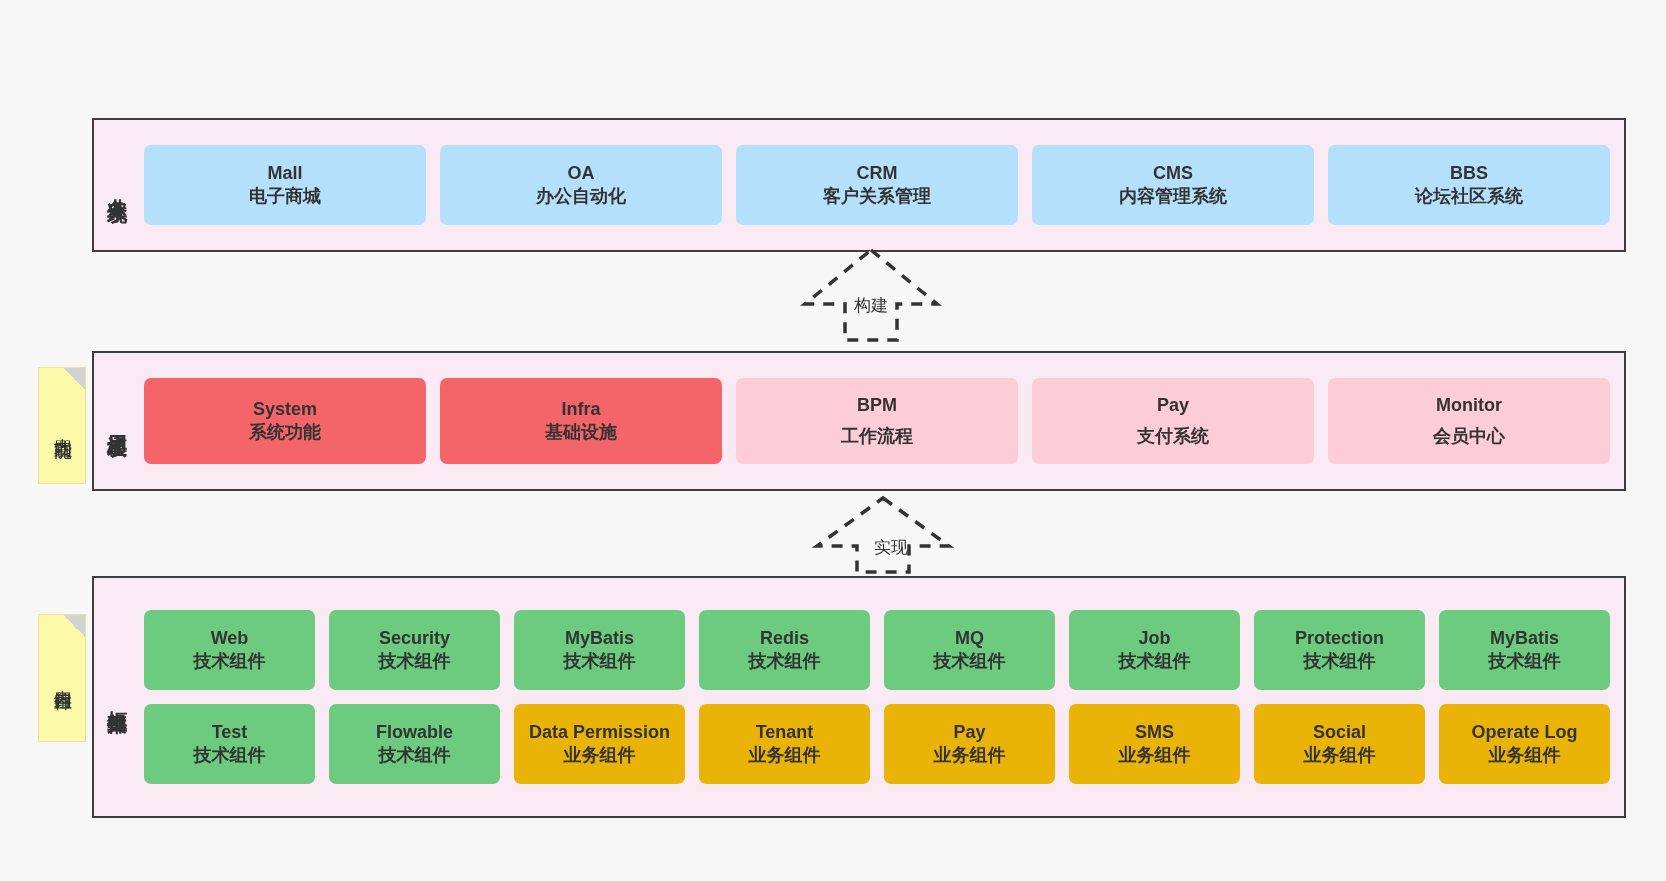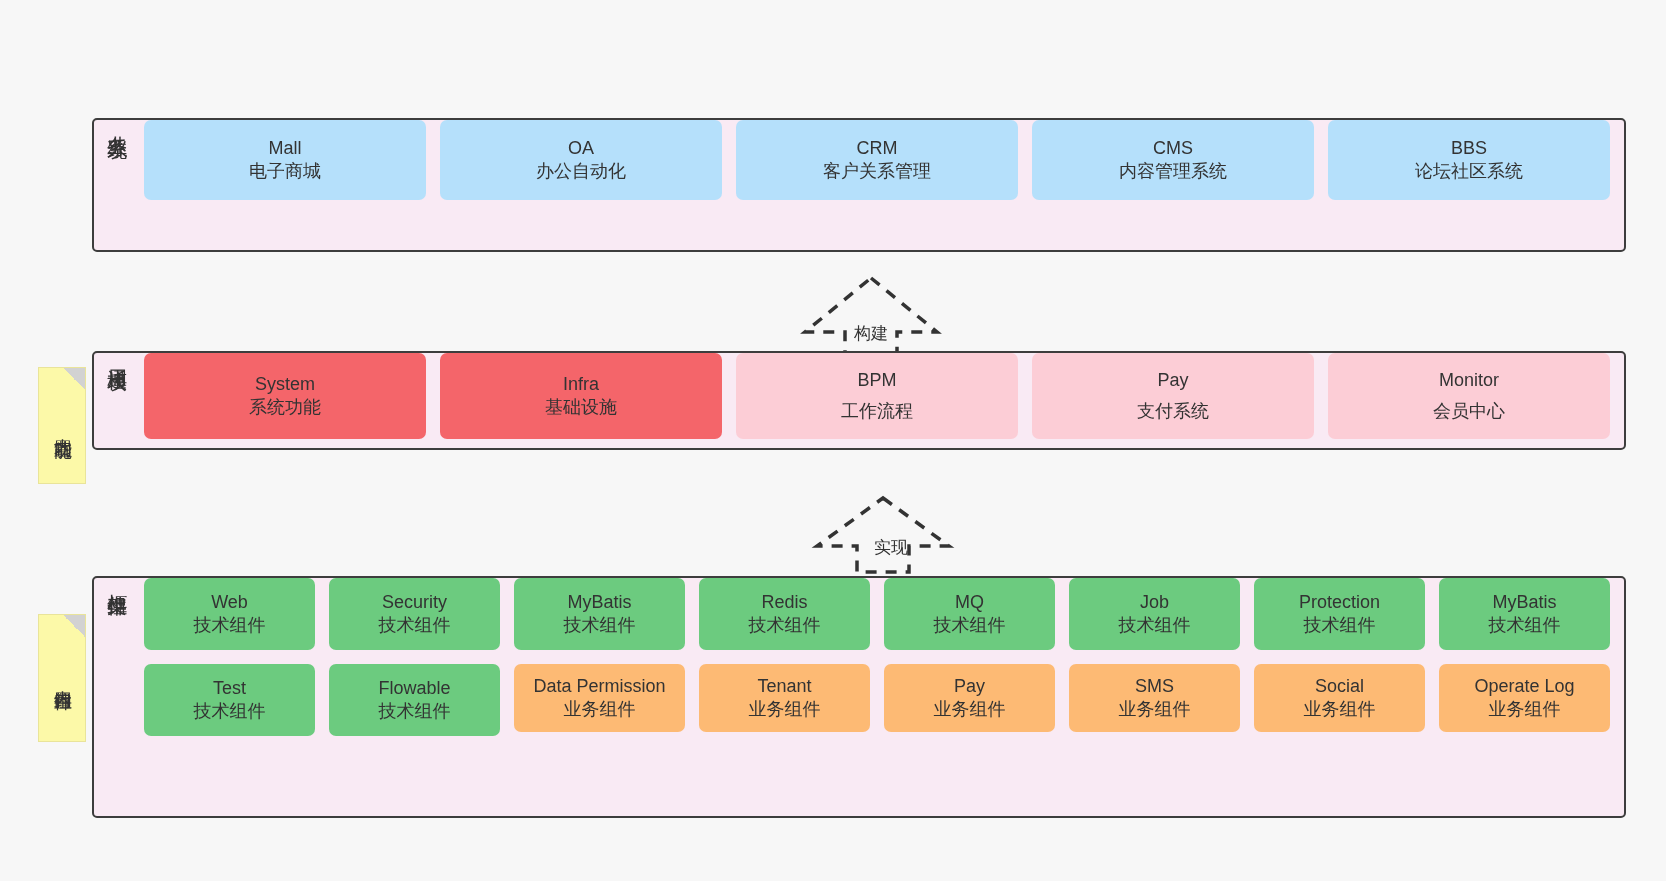--- a/index.html
+++ b/index.html
@@ -26,9 +26,10 @@
     box-sizing: border-box;
     background: #f9eaf4;
     border: 2px solid #3d3d3d;
-    border-radius: 5px;
-    display: flex;
-    align-items: flex-start;
+    border-radius: 0;
+    display: flex;
+    align-items: center;
+    font-weight: bold;
   }
   .layer-title {
     flex: 0 0 auto;

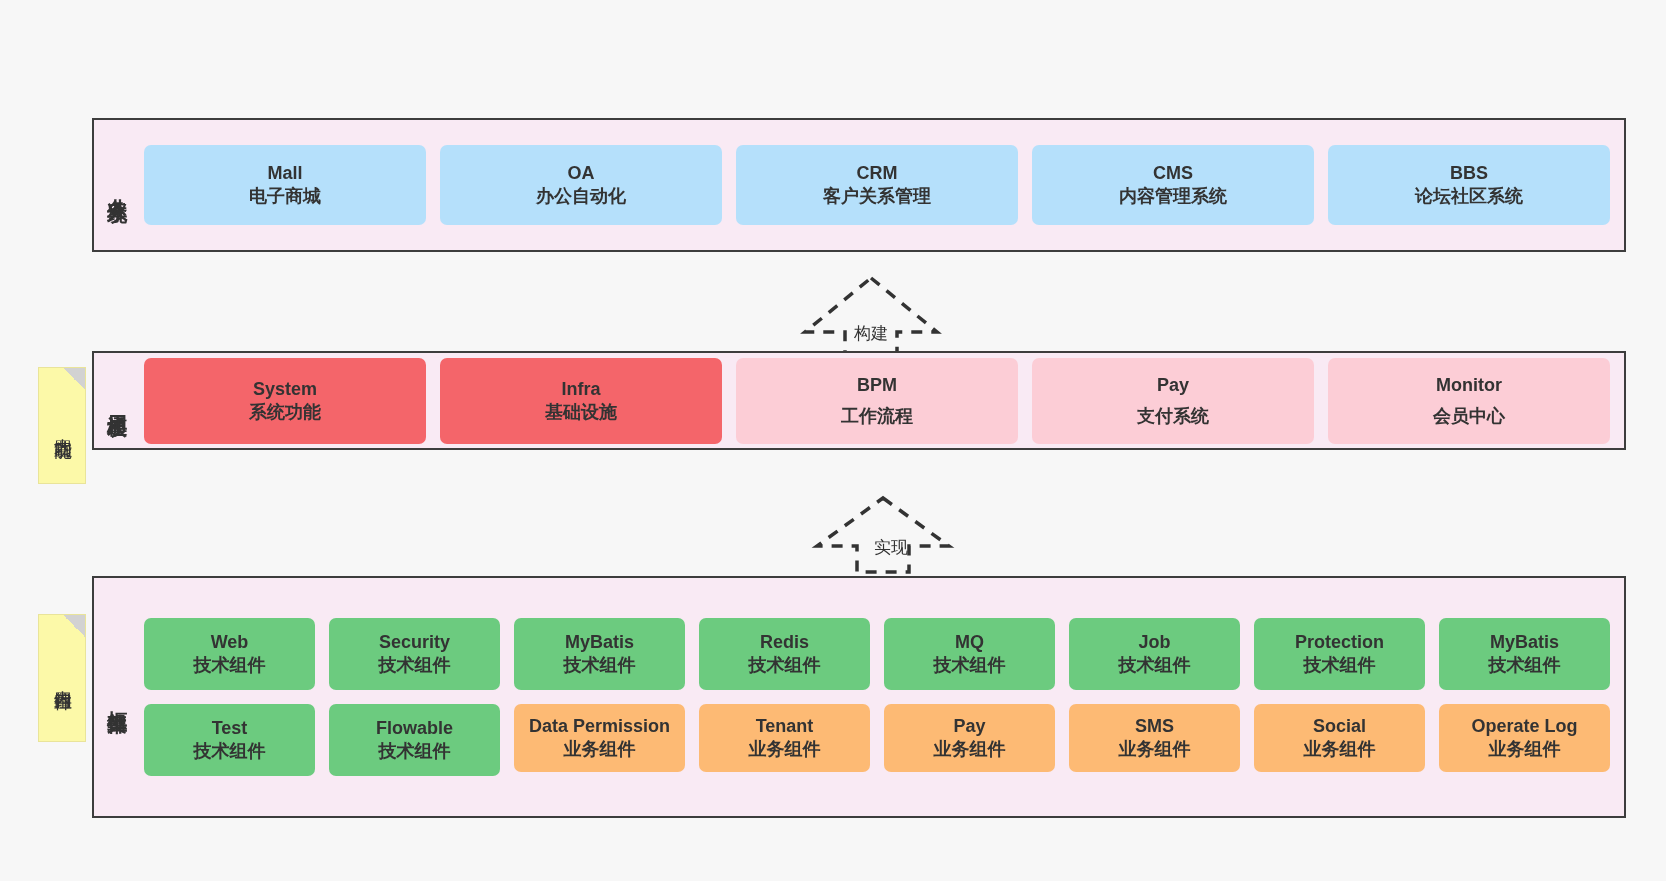--- a/index.html
+++ b/index.html
@@ -163,7 +163,7 @@
     </div>
   </div>
 
-  <div class="arrow" id="arrow-build" style="left:800px; top:274px; width:142px; height:96px;">
+  <div class="arrow" id="arrow-build" style="left:800px; top:246px; width:142px; height:96px;">
     <svg width="142" height="96" viewBox="0 0 142 96" fill="none">
       <path d="M71 4 L137 58 L97 58 L97 94 L45 94 L45 58 L5 58 Z" fill="#f7f7f7" stroke="#333333" stroke-width="3.5" stroke-dasharray="11 9" stroke-linejoin="miter"></path>
     </svg>

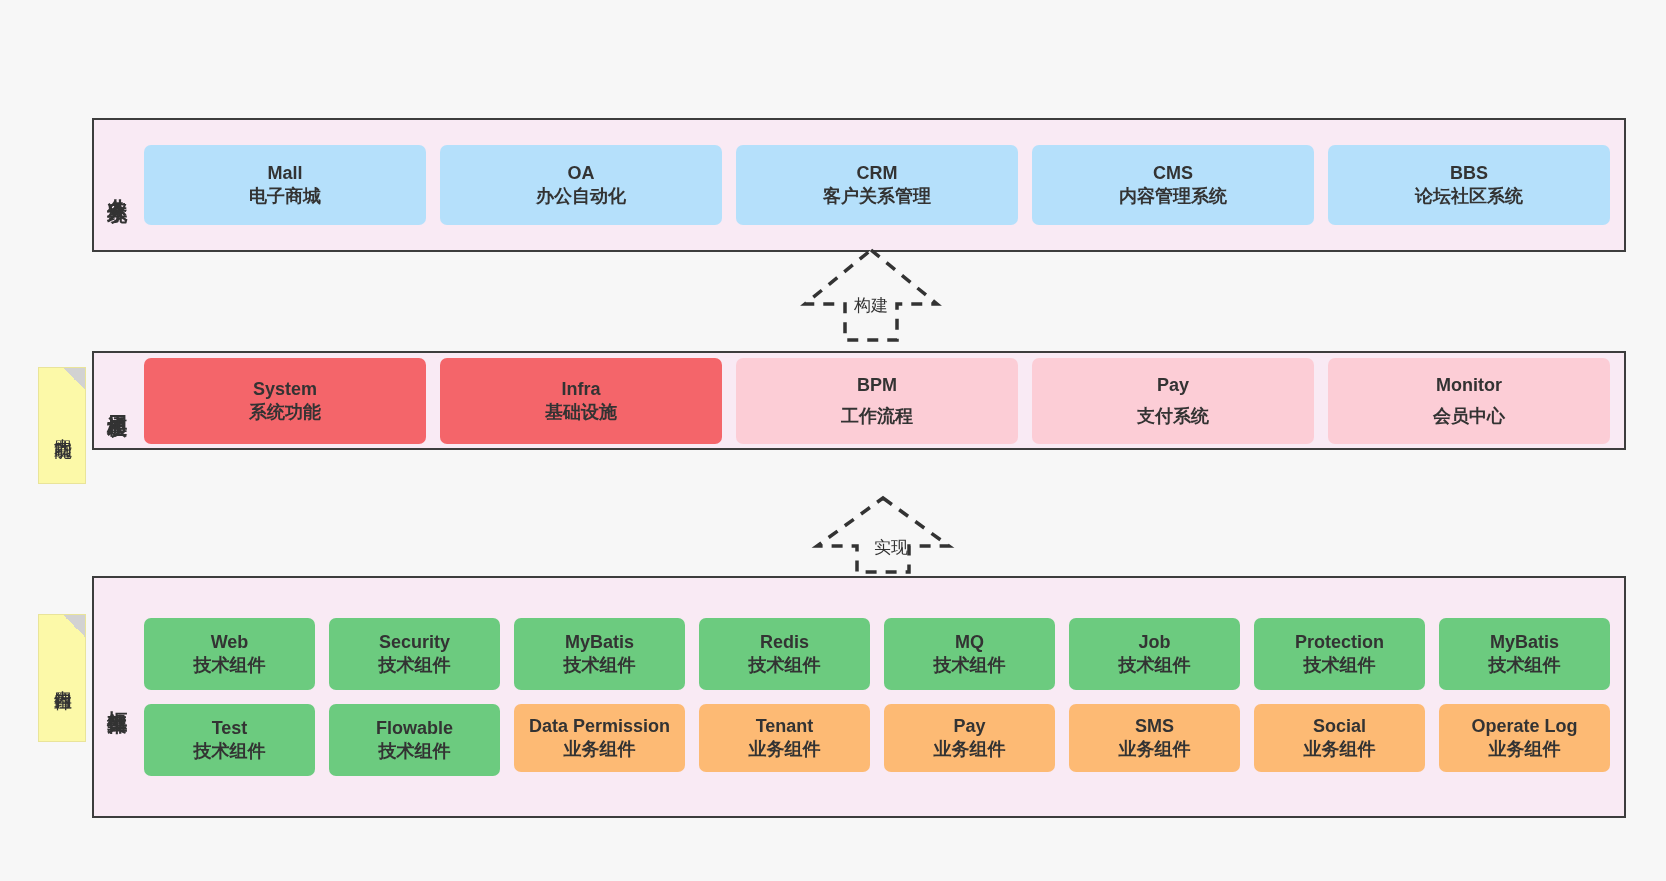--- a/index.html
+++ b/index.html
@@ -174,7 +174,7 @@
     <span>内置功能</span>
   </div>
 
-  <div class="layer" id="layer-common-module" style="left:92px; top:351px; width:1534px; height:99px;">
+  <div class="layer" id="layer-common-module" style="left:92px; top:351px; width:1534px; height:140px;">
     <div class="layer-title">通用模块</div>
     <div class="layer-body">
       <div class="row">

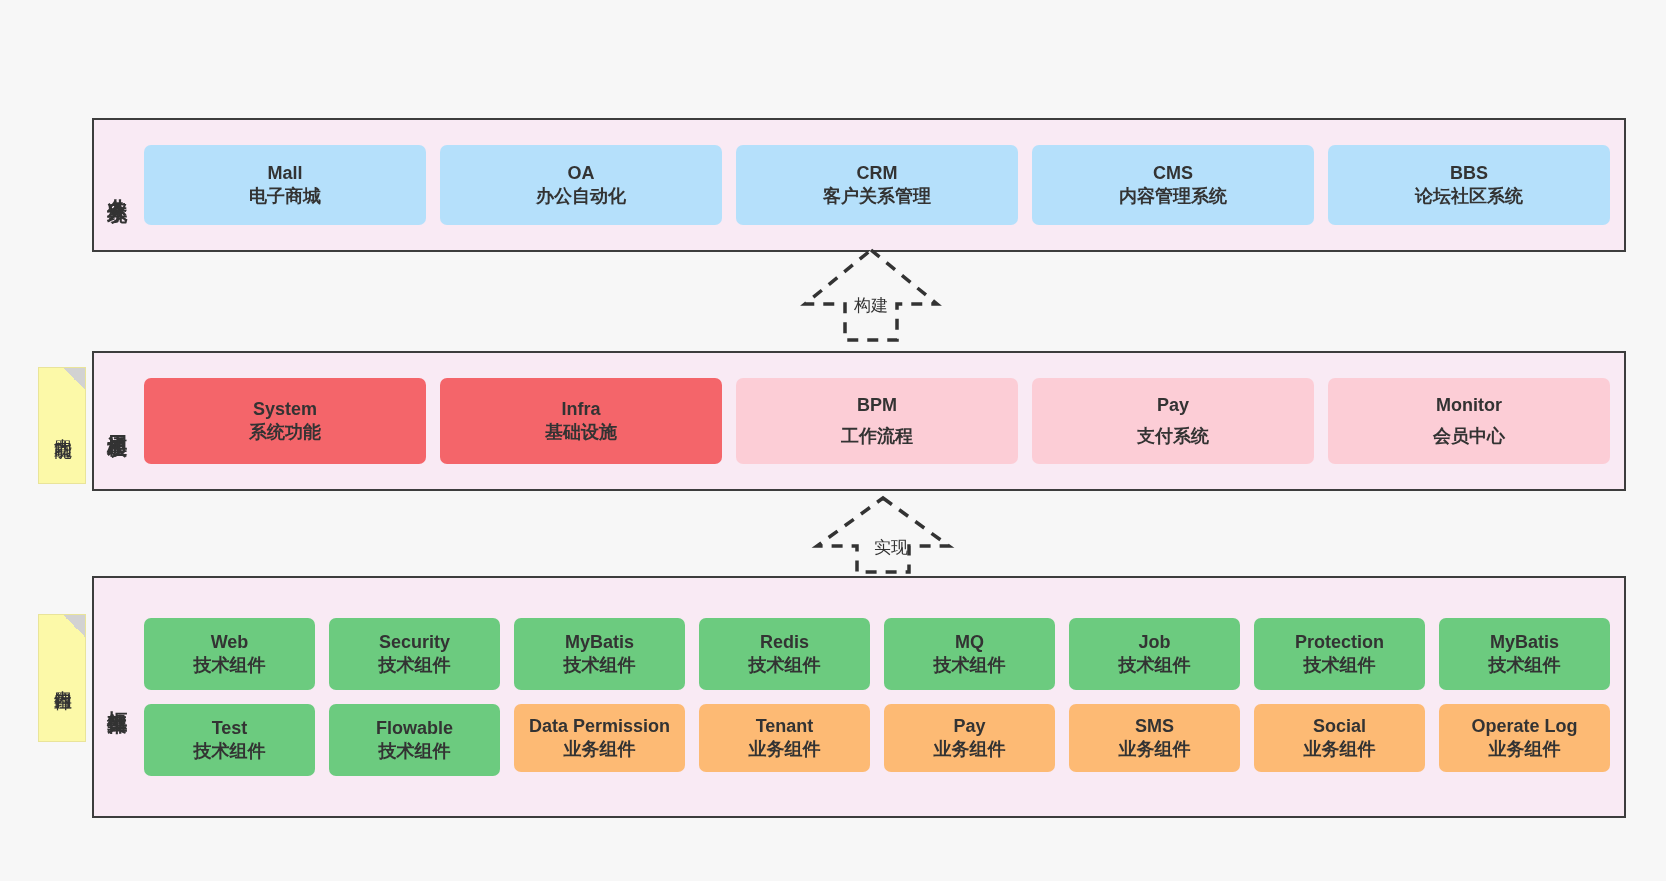--- a/index.html
+++ b/index.html
@@ -81,7 +81,7 @@
   .n-blue        { background: #b5e0fb; height: 80px; }
   .n-red-strong  { background: #f4656a; height: 86px; }
   .n-red-light   { background: #fccdd6; height: 86px; gap: 8px; }
-  .n-green-strong{ background: #6ccb7f; height: 72px; }
+  .n-green-strong{ background: #6ccb7f; height: 80px; }
   .n-green-light { background: #fdba74; height: 68px; }
 
   

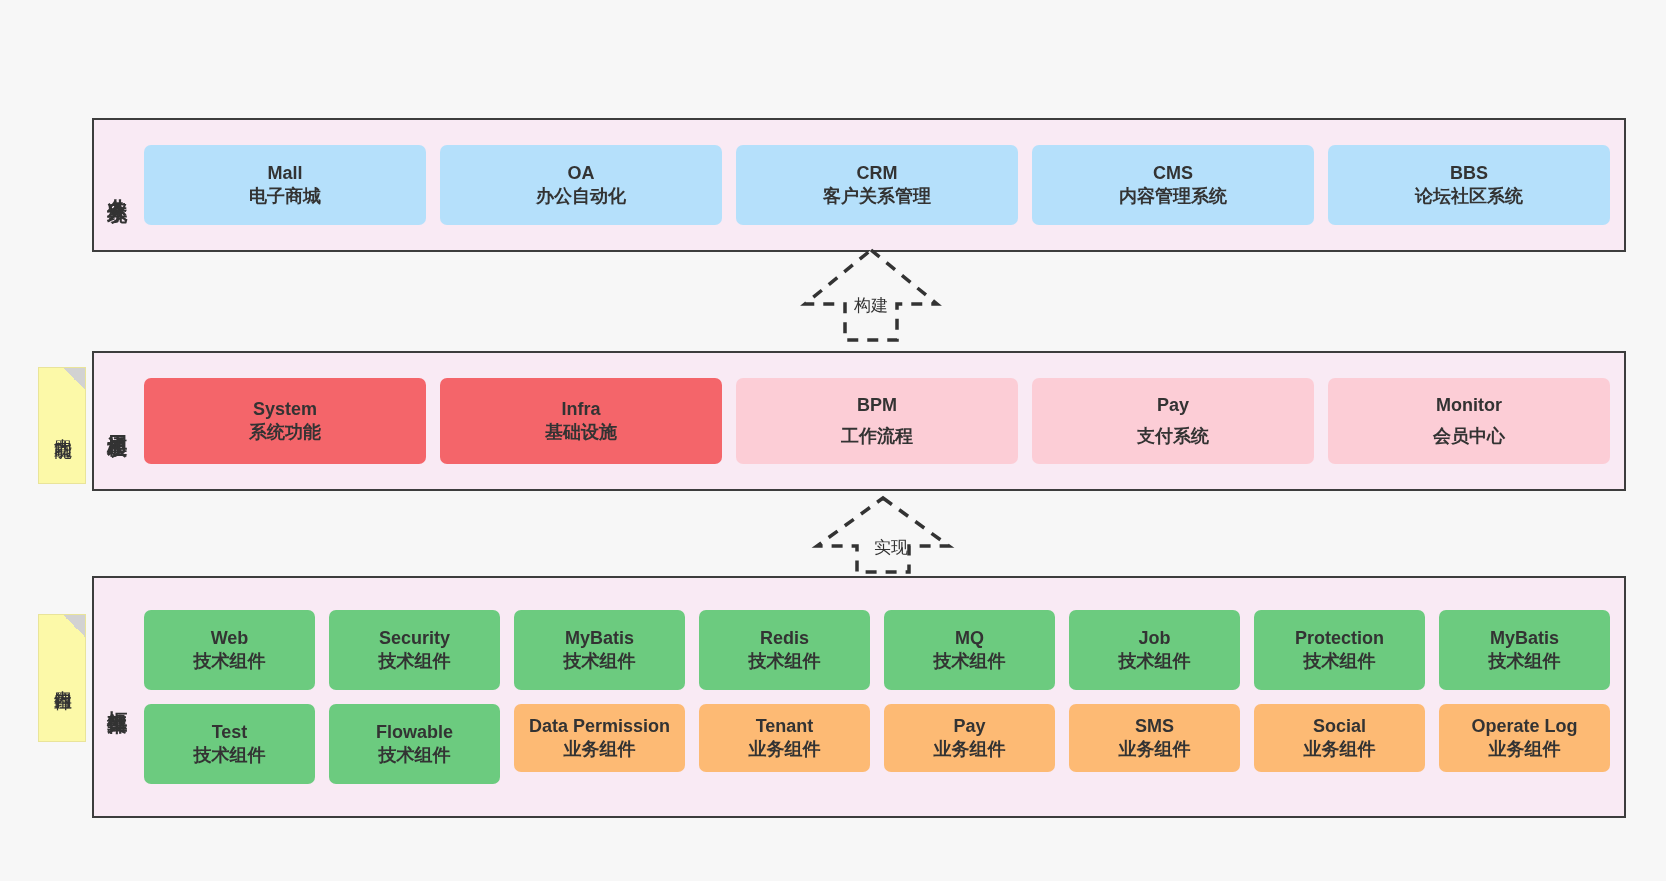--- a/index.html
+++ b/index.html
@@ -82,7 +82,7 @@
   .n-red-strong  { background: #f4656a; height: 86px; }
   .n-red-light   { background: #fccdd6; height: 86px; gap: 8px; }
   .n-green-strong{ background: #6ccb7f; height: 80px; }
-  .n-green-light { background: #fdba74; height: 68px; }
+  .n-green-light { background: #eab308; height: 80px; }
 
   
   .sticky {

